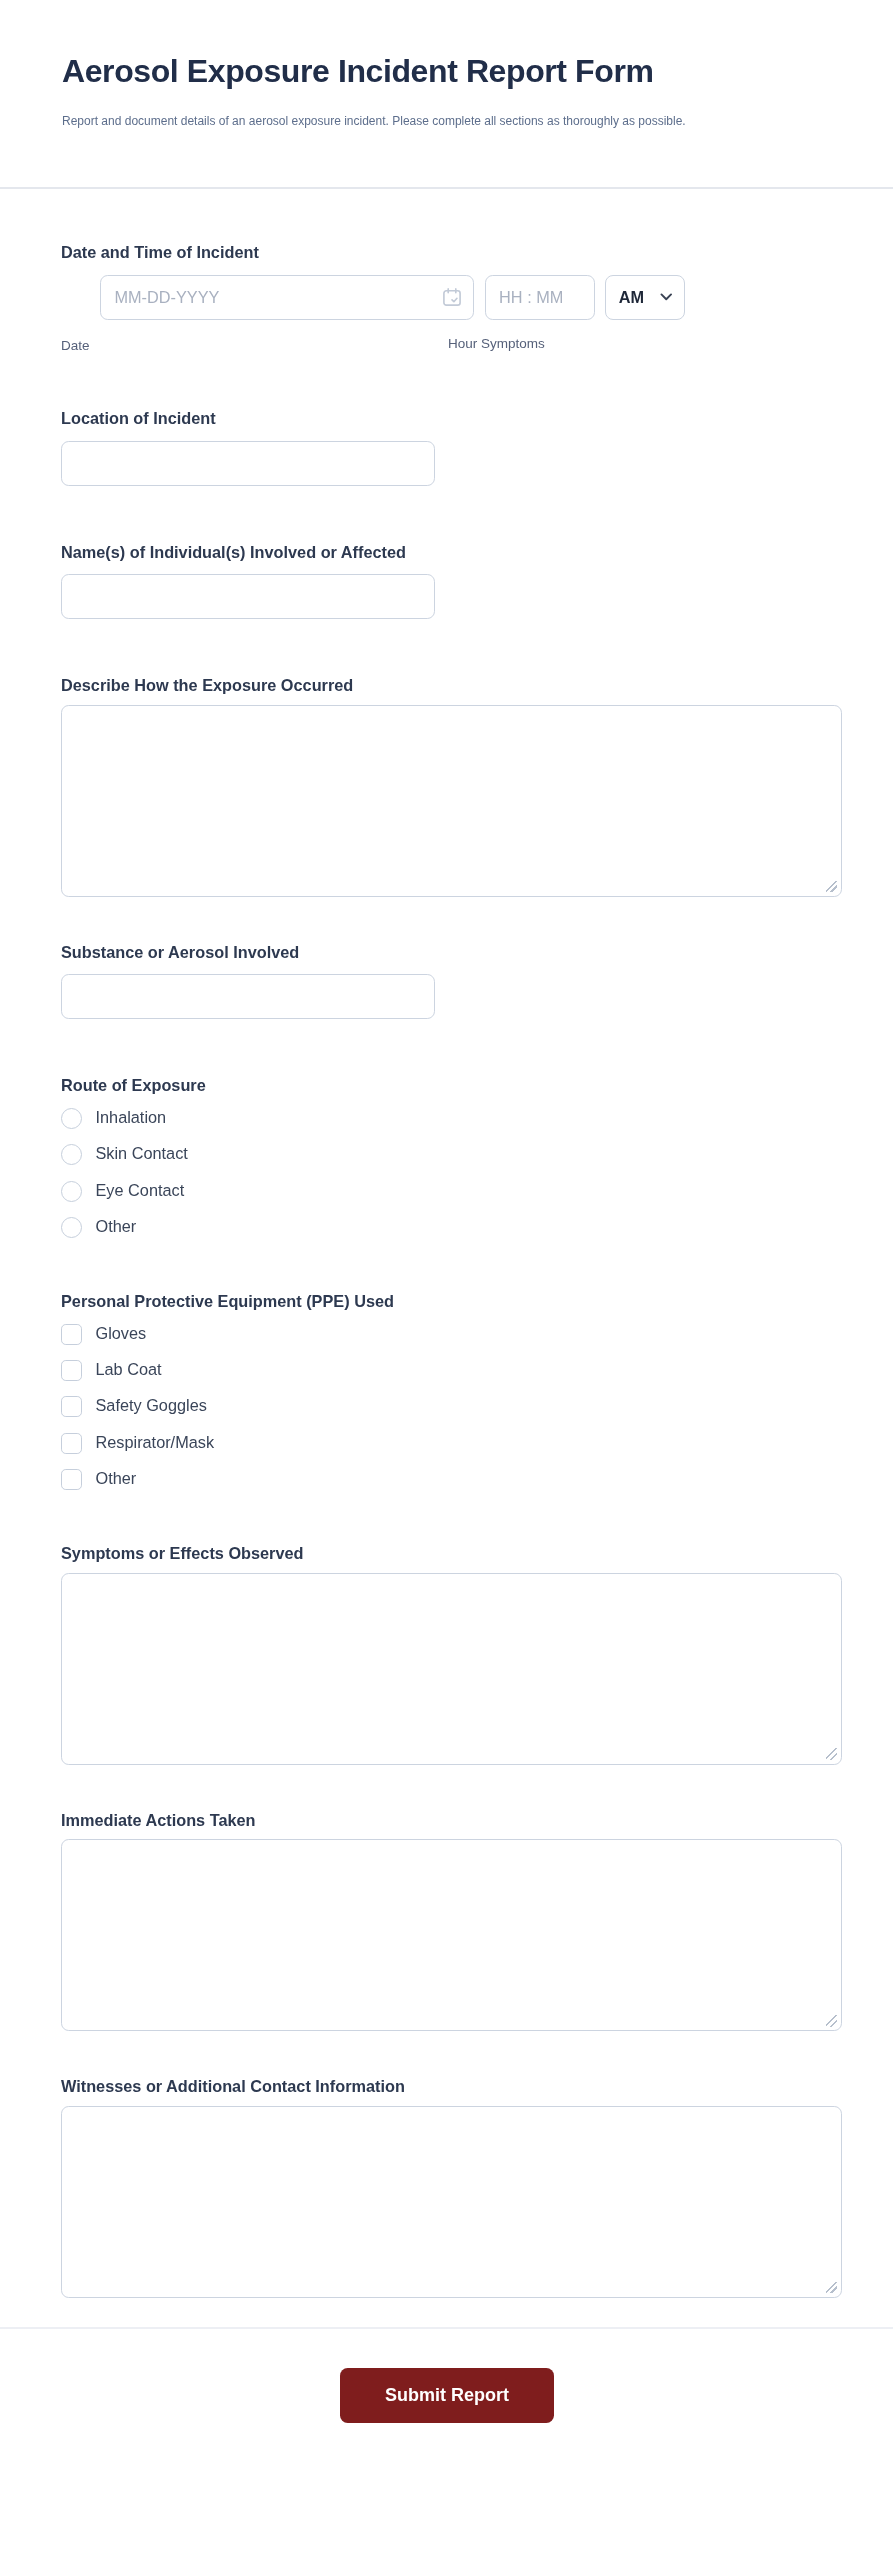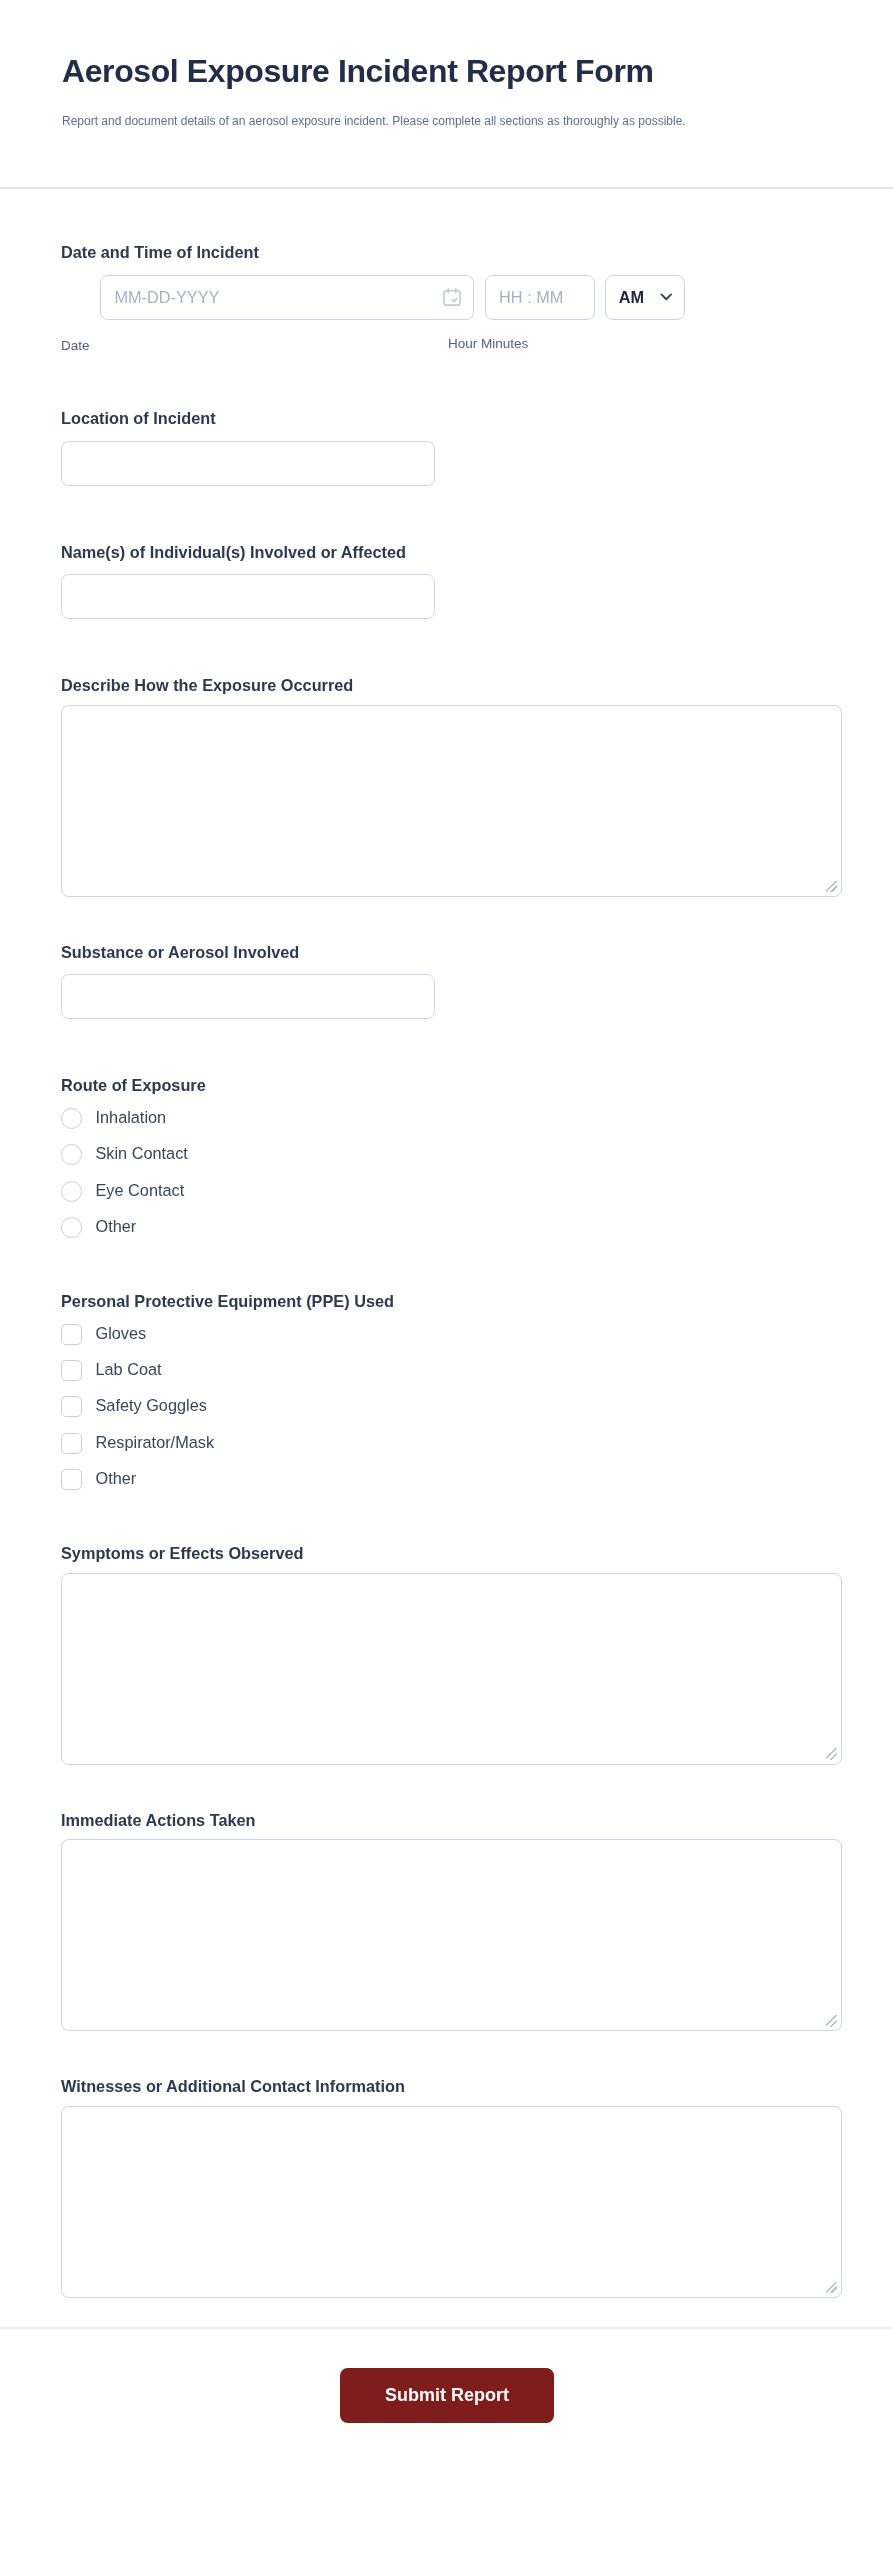--- a/index.html
+++ b/index.html
@@ -136,7 +136,7 @@
       </div>
       <div class="sublabel-row">
         <span class="sublabel">Date</span>
-        <span class="sublabel sublabel-time">Hour Minutes</span>
+        <span class="sublabel sublabel-time">Hour Symptoms</span>
       </div>
     </div>
 

